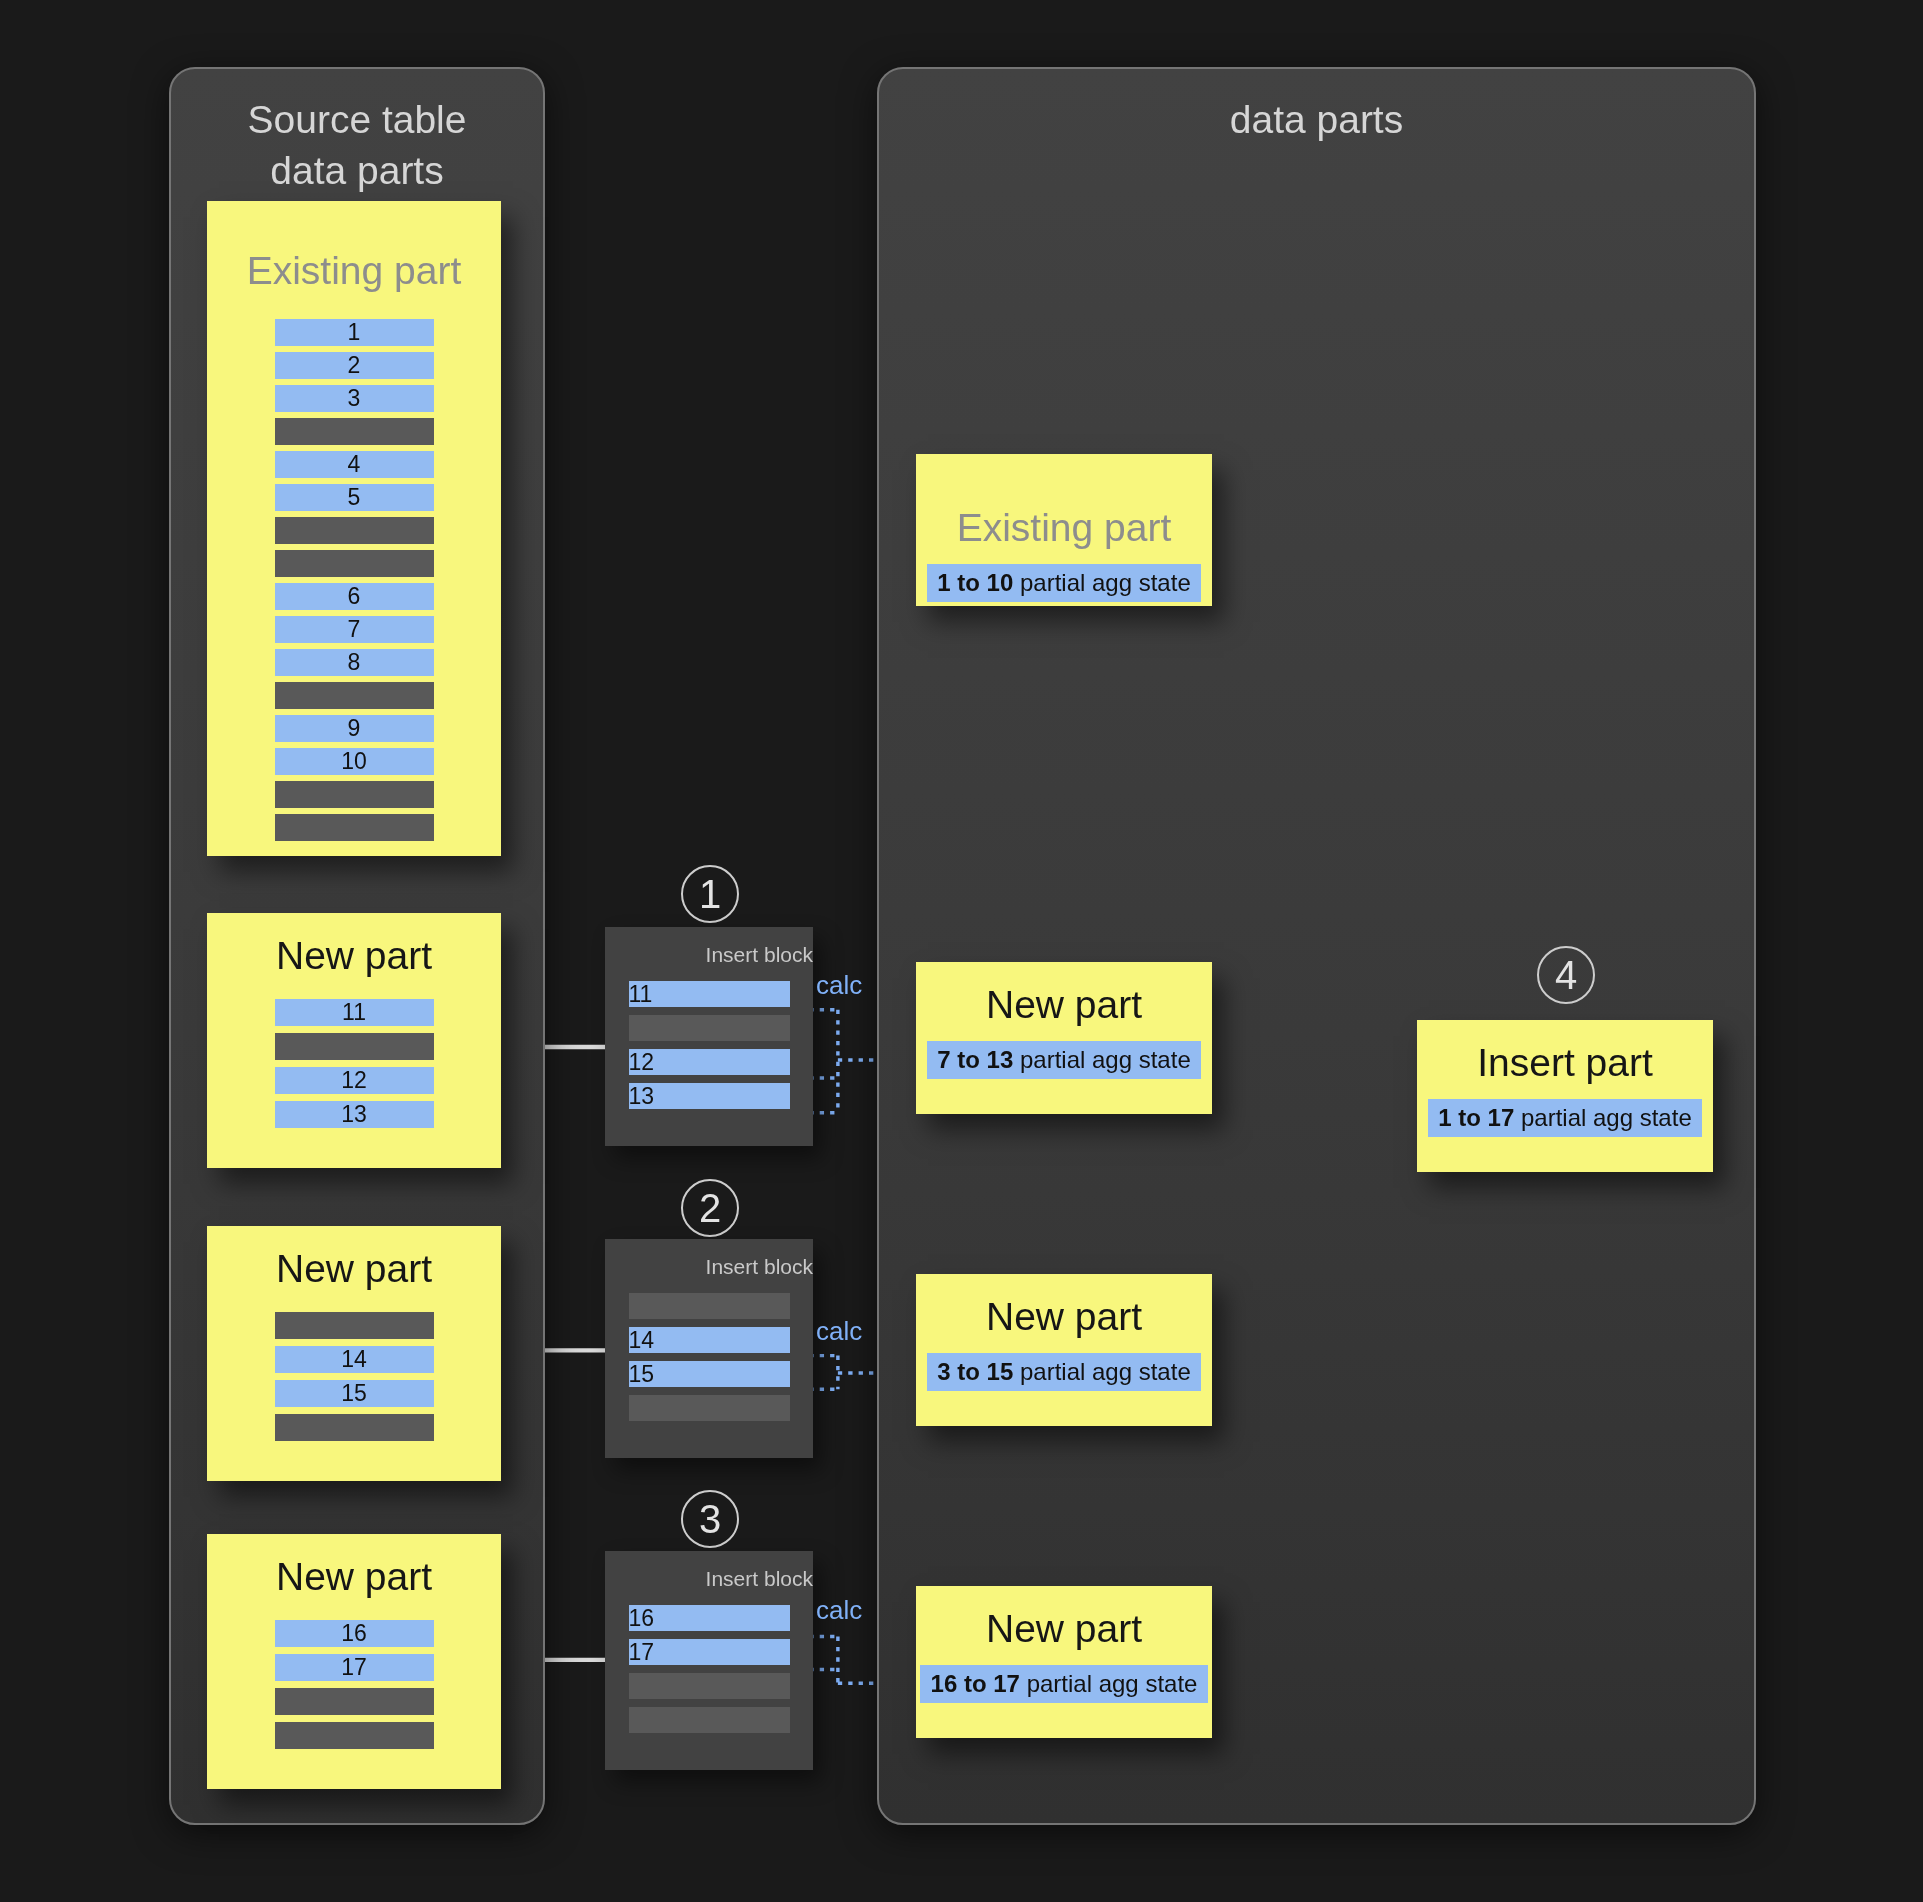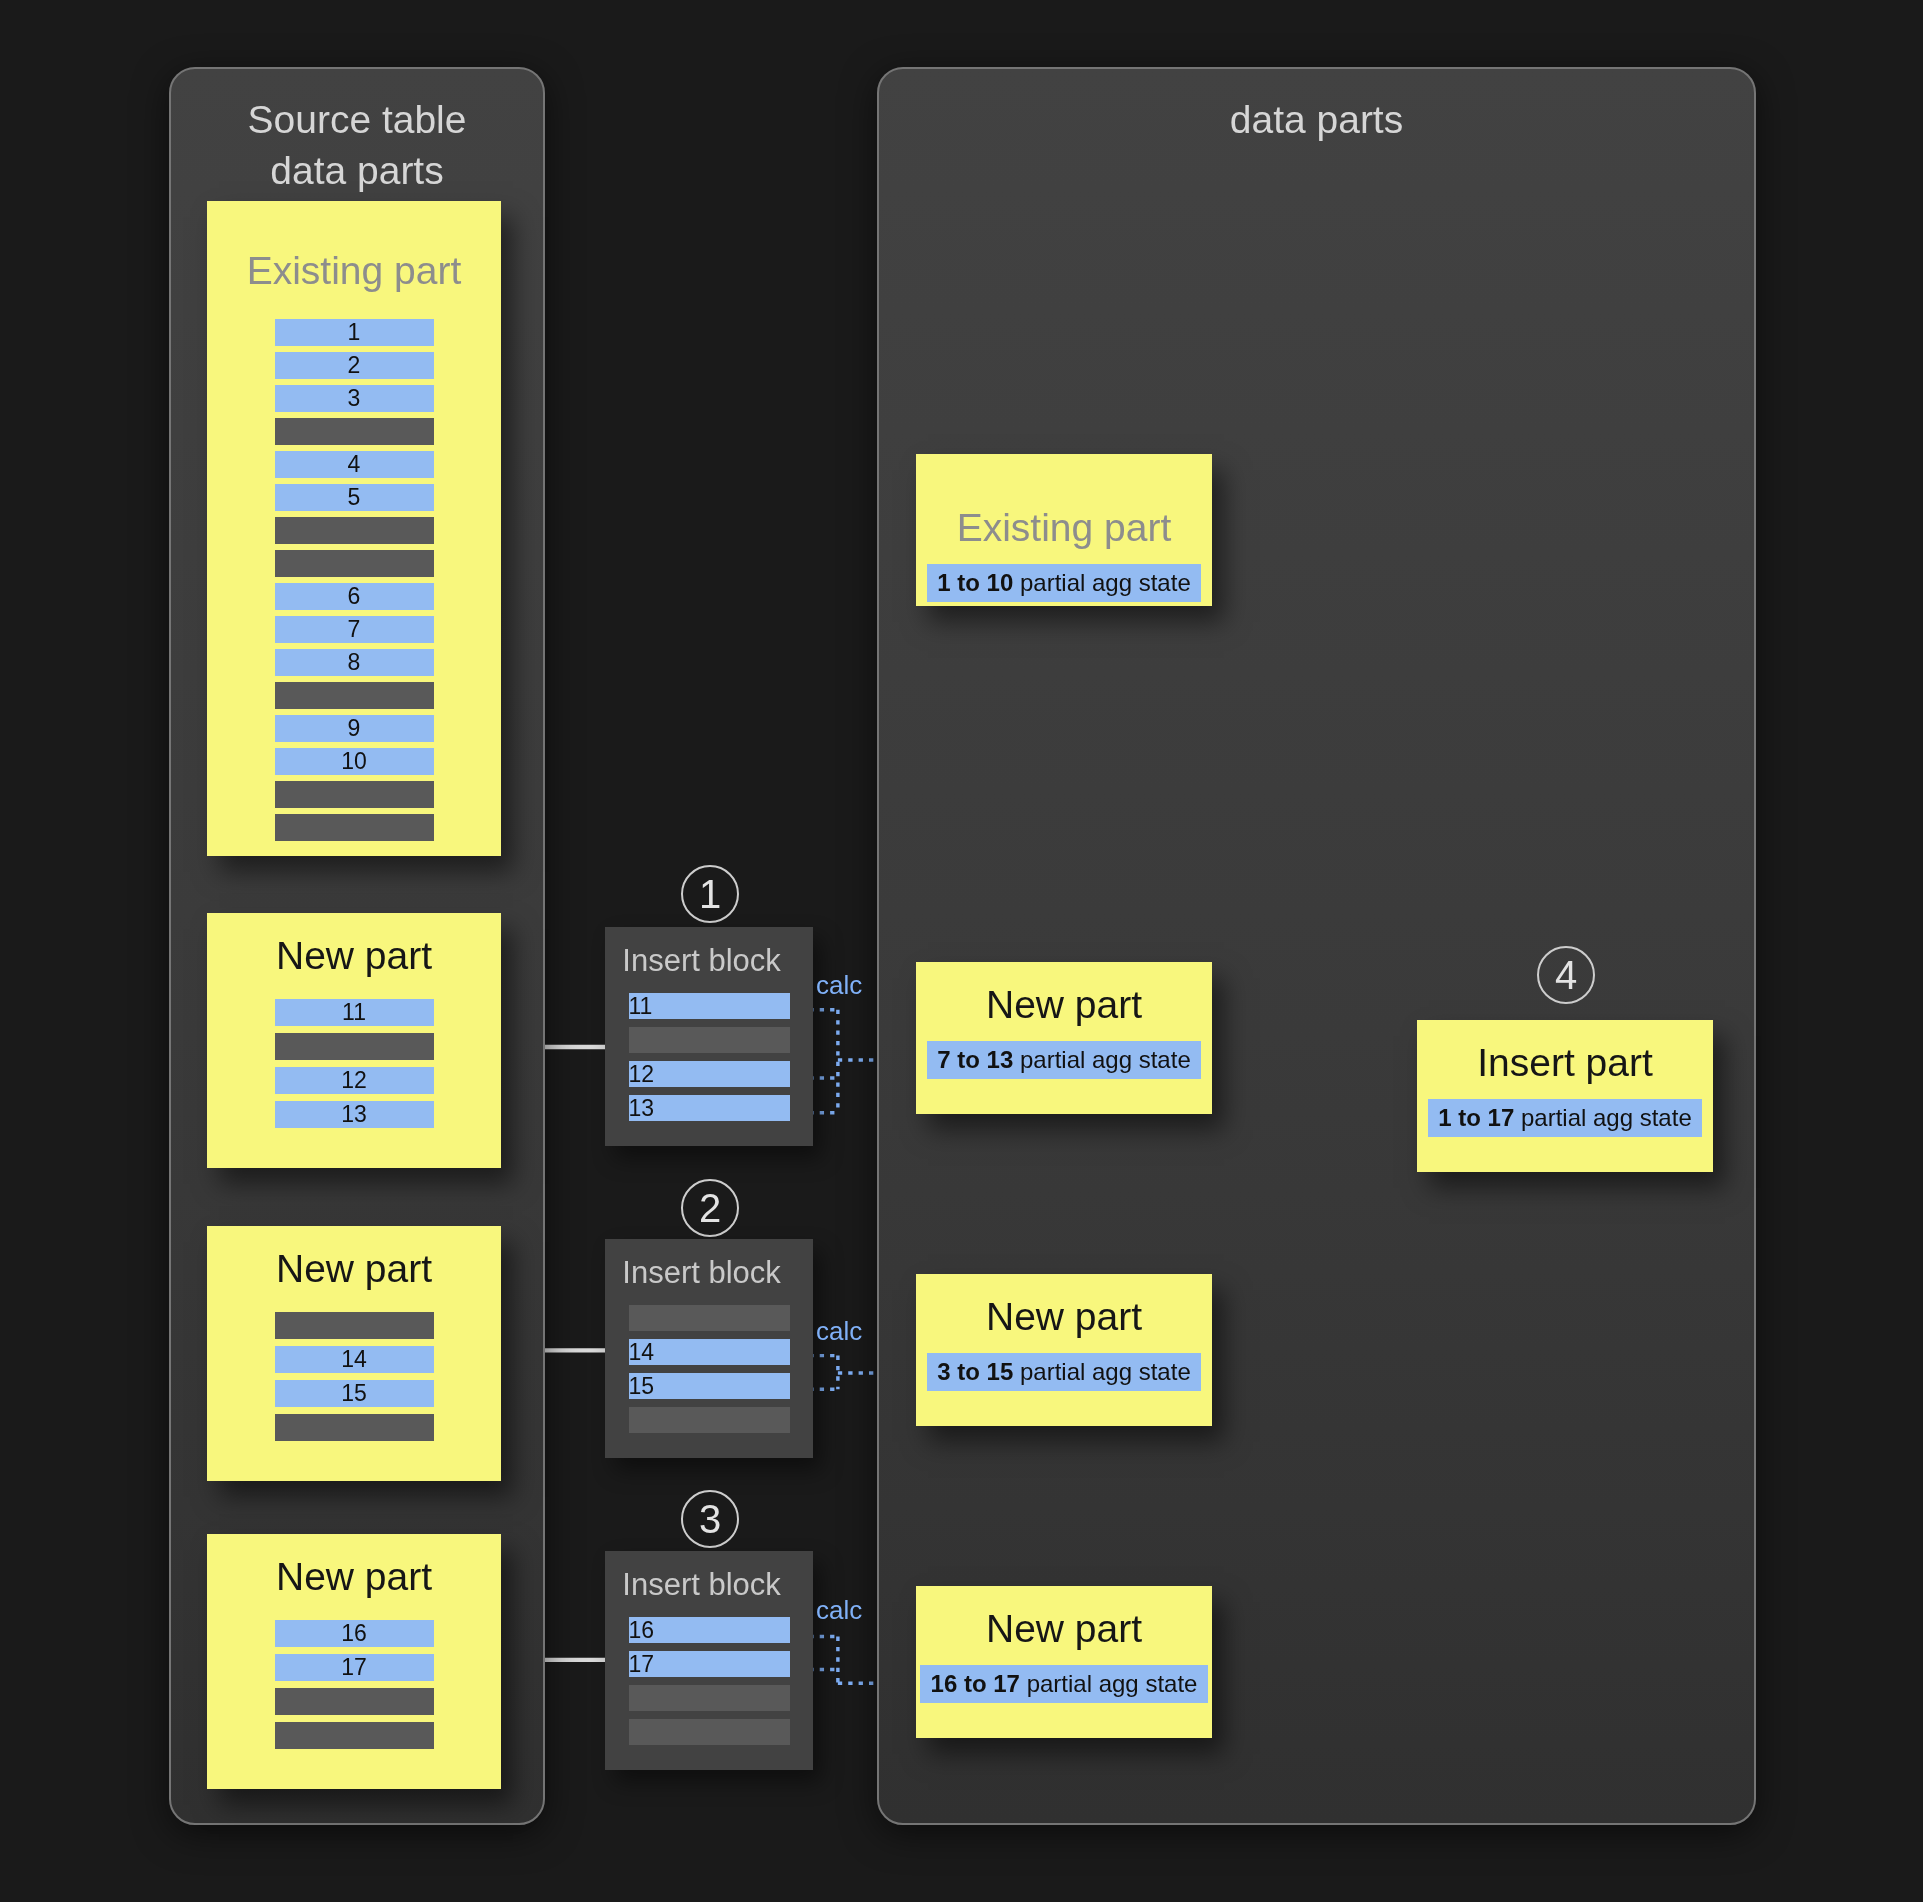--- a/index.html
+++ b/index.html
@@ -42,7 +42,7 @@
     background:var(--block-bg,#424242);
     box-shadow:8.6px 12px 21px rgba(0,0,0,.45);
   }
-  .block-title{font-size:31px;color:#c9c9c9;text-align:left;padding:15.6px 0 0 17.3px;}
+  .block-title{font-size:21px;color:#c9c9c9;text-align:right;padding:15.6px 0 0 17.3px;}
   .block .rows{margin-top:14.7px;gap:7.8px;}
   .block .row{width:161px;height:26px;line-height:26px;}
   .tcard{width:296px;height:152px;}

